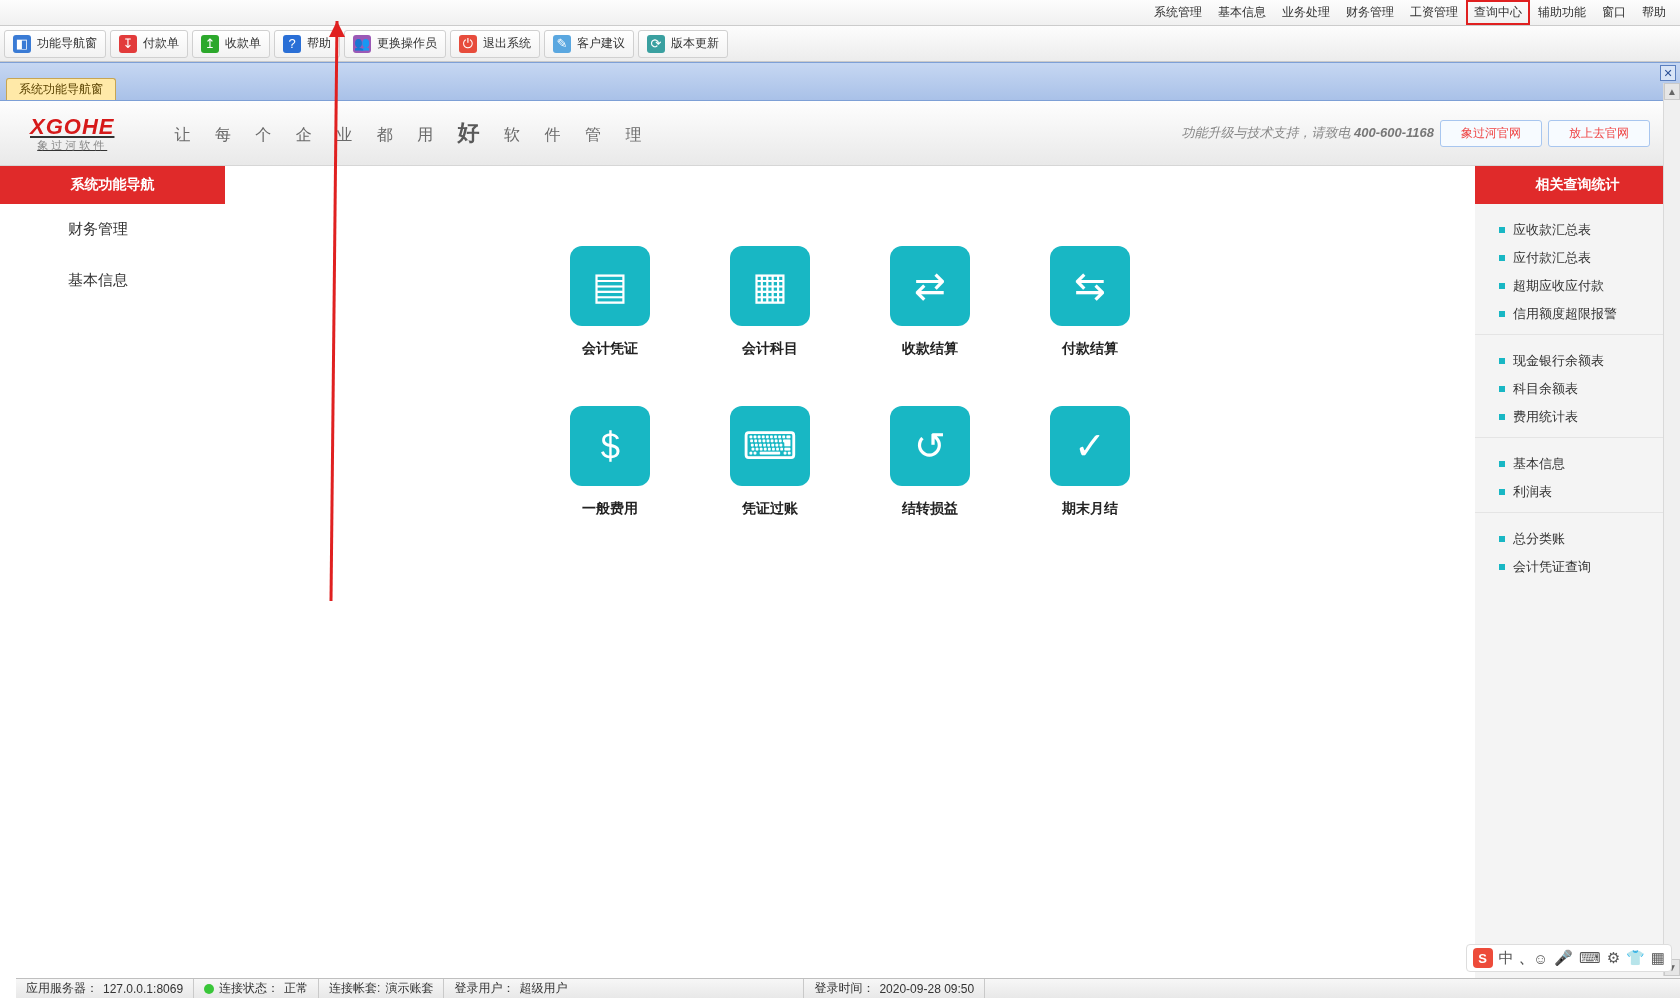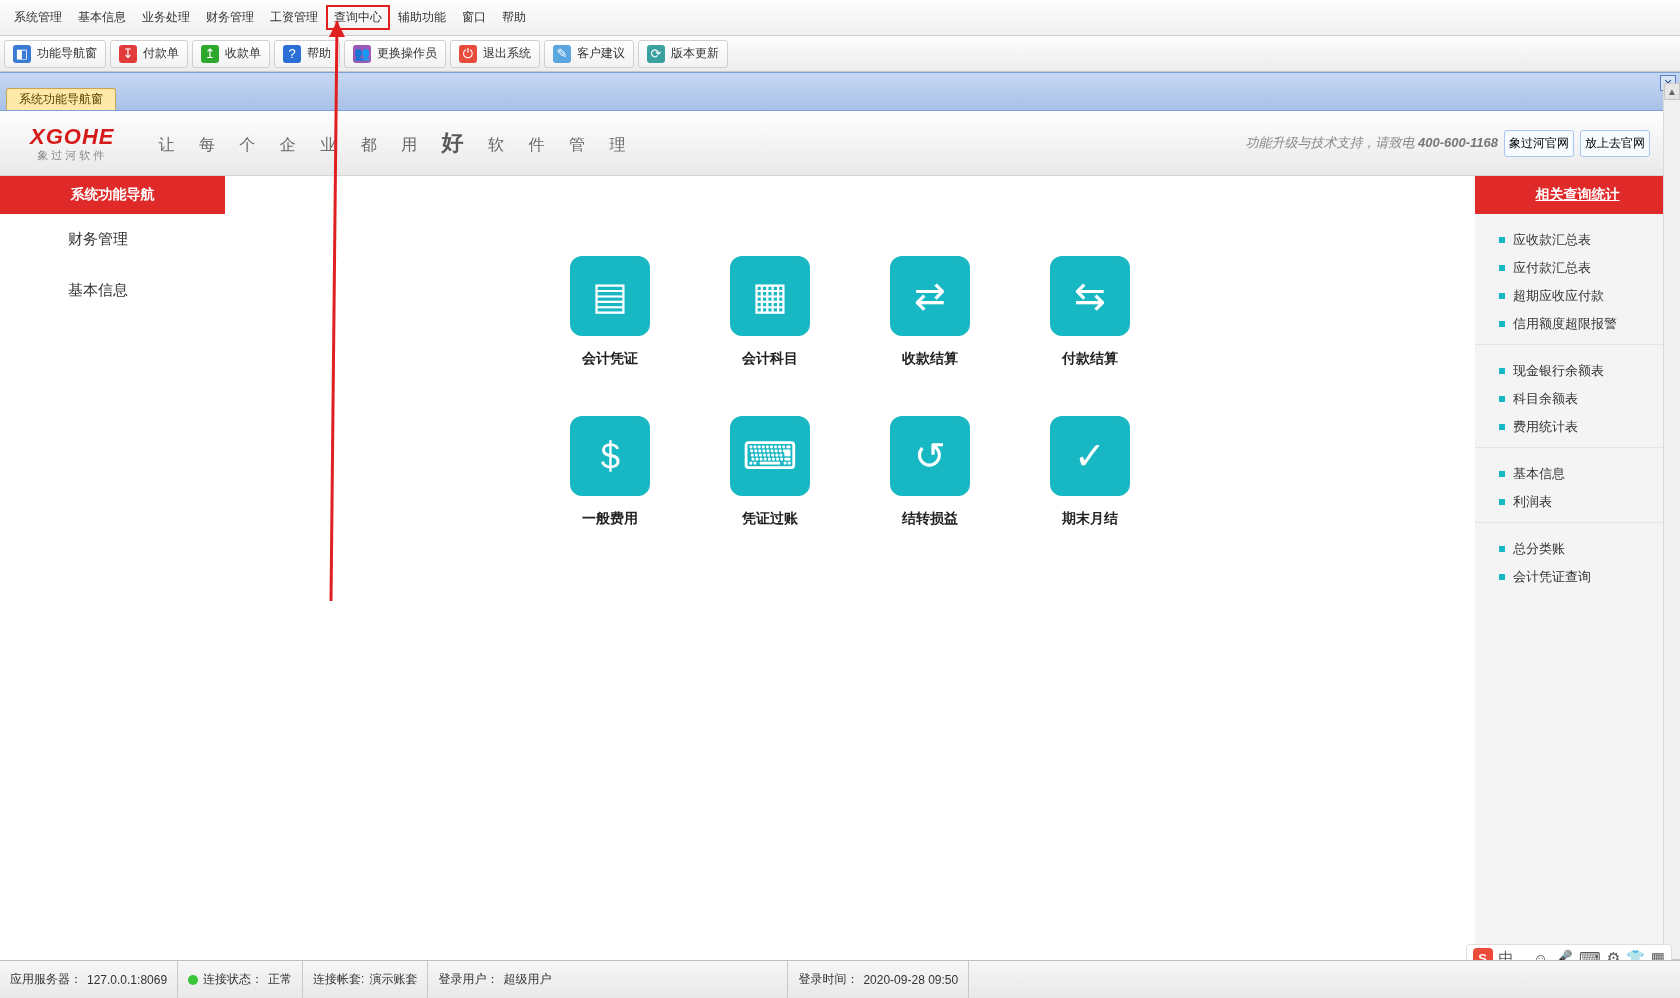--- a/index.html
+++ b/index.html
@@ -6,7 +6,7 @@
 body { width:1680px; height:998px; background:#fff; overflow:hidden; font-size:12px; color:#333; position:relative; }
 
 
-.menubar { height:36px; background:linear-gradient(#fdfdfd,#f0f0f0); border-bottom:1px solid #ccc; display:flex; align-items:center; padding:12px 6px; }
+.menubar { height:26px; background:linear-gradient(#fdfdfd,#f0f0f0); border-bottom:1px solid #ccc; display:flex; align-items:center; padding:12px 6px;justify-content:flex-end; }
 .menubar .menuitem { padding:4px 8px; cursor:pointer; }
 .menubar .menuitem.hl { border:2px solid #e02020; padding:2px 6px; }
 

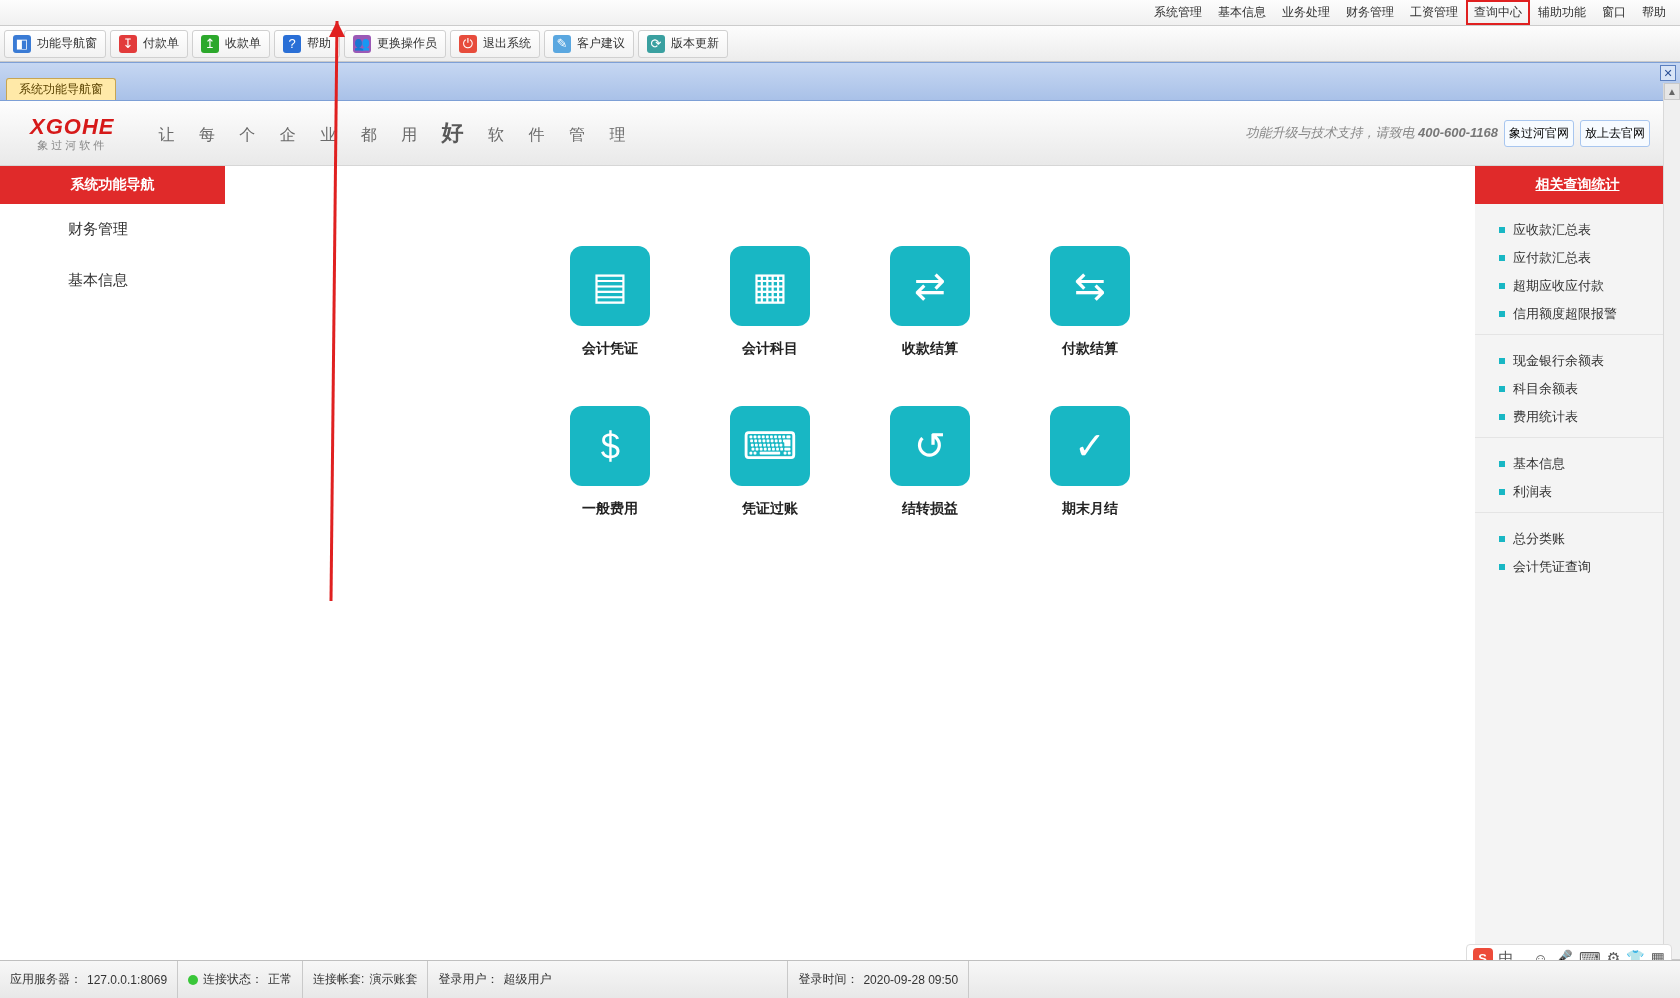--- a/index.html
+++ b/index.html
@@ -26,7 +26,7 @@
 
 
 .banner { height:65px; background:linear-gradient(#fefefe,#e9e9e9); border-bottom:1px solid #d6d6d6; display:flex; align-items:center; padding:0 30px; position:relative; }
-.logo { display:flex; flex-direction:column; align-items:center; margin-right:44px; }
+.logo { display:flex; flex-direction:column; align-items:center; margin-right:60px;text-decoration:underline; }
 .logo .lname { font-style:italic; font-weight:bold; font-size:22px; color:#d61a1a; letter-spacing:1px; }
 .logo .lsub { font-size:11px; color:#888; letter-spacing:3px; margin-top:-2px;}
 .tagline { font-size:16px; color:#6a6a6a; letter-spacing:10px; }

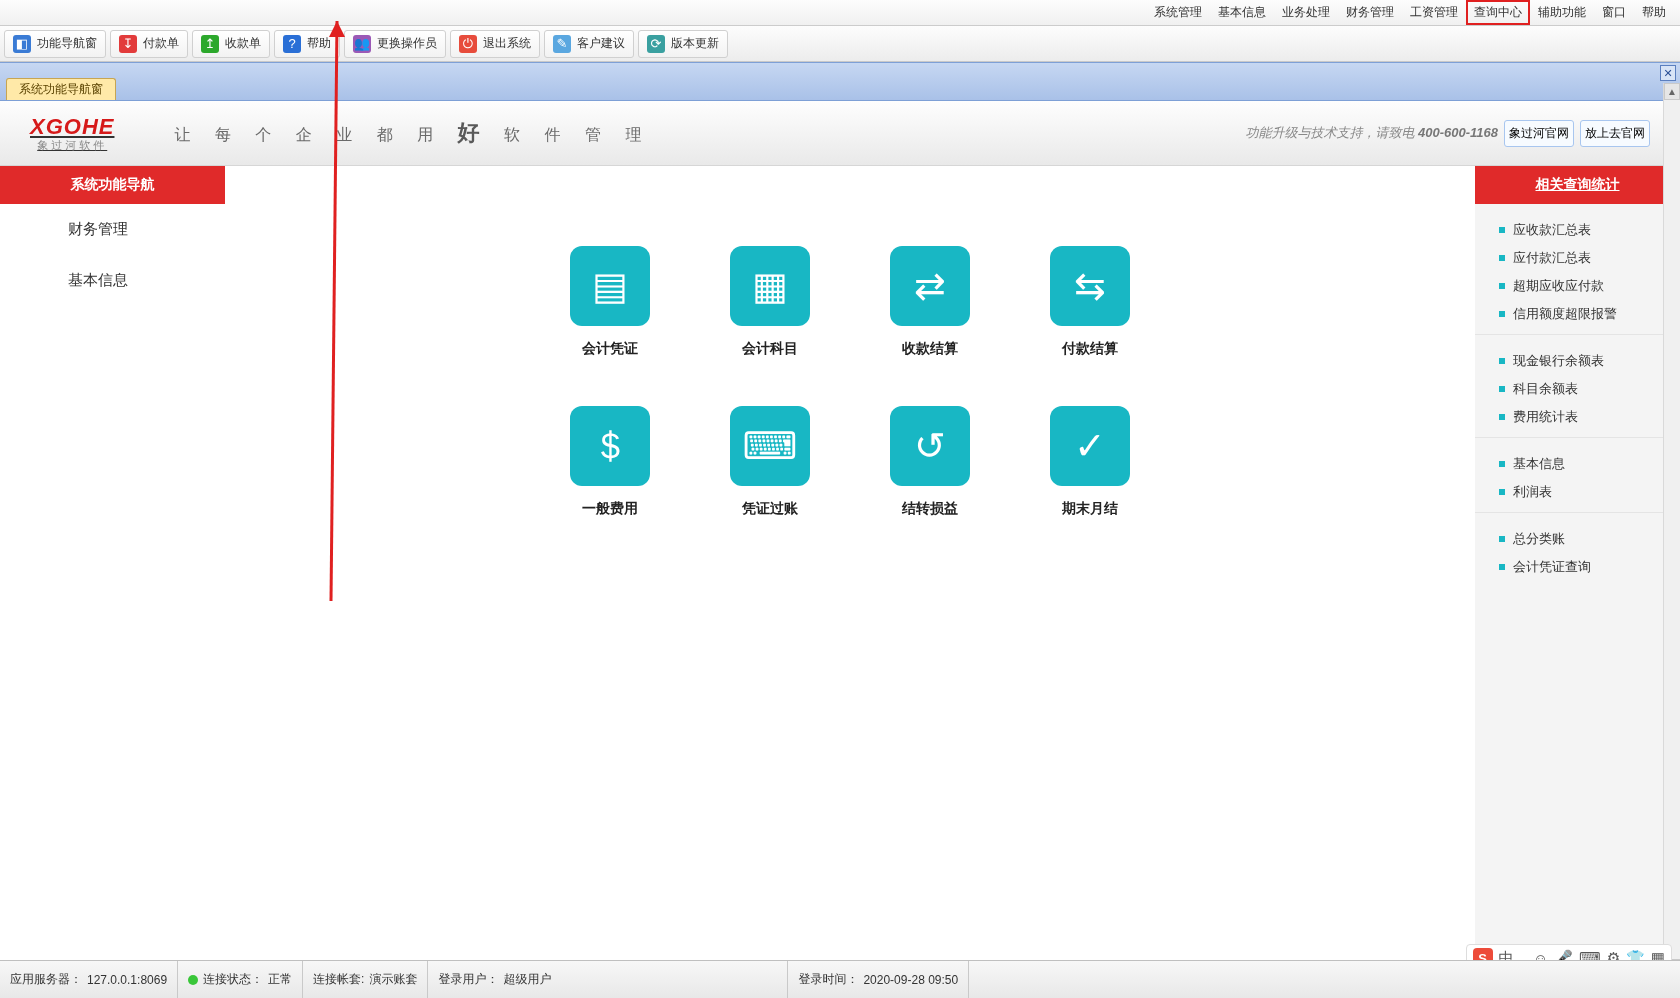--- a/index.html
+++ b/index.html
@@ -34,7 +34,7 @@
 .banner-right { position:absolute; right:30px; display:flex; align-items:center; gap:6px;justify-content:space-between; }
 .support { font-size:13px; color:#888; font-style:italic; }
 .support .phone { color:#777; font-weight:bold; }
-.linkbtn { border:1px solid #a8c6ef; color:#000000; background:#f7fbff; padding:4px 4px; border-radius:3px; cursor:pointer; font-size:12px; }
+.linkbtn { border:1px solid #a8c6ef; color:#ef4444; background:#f7fbff; padding:4px 20px; border-radius:3px; cursor:pointer; font-size:12px; }
 
 
 .mainrow { display:flex; height:816px; }

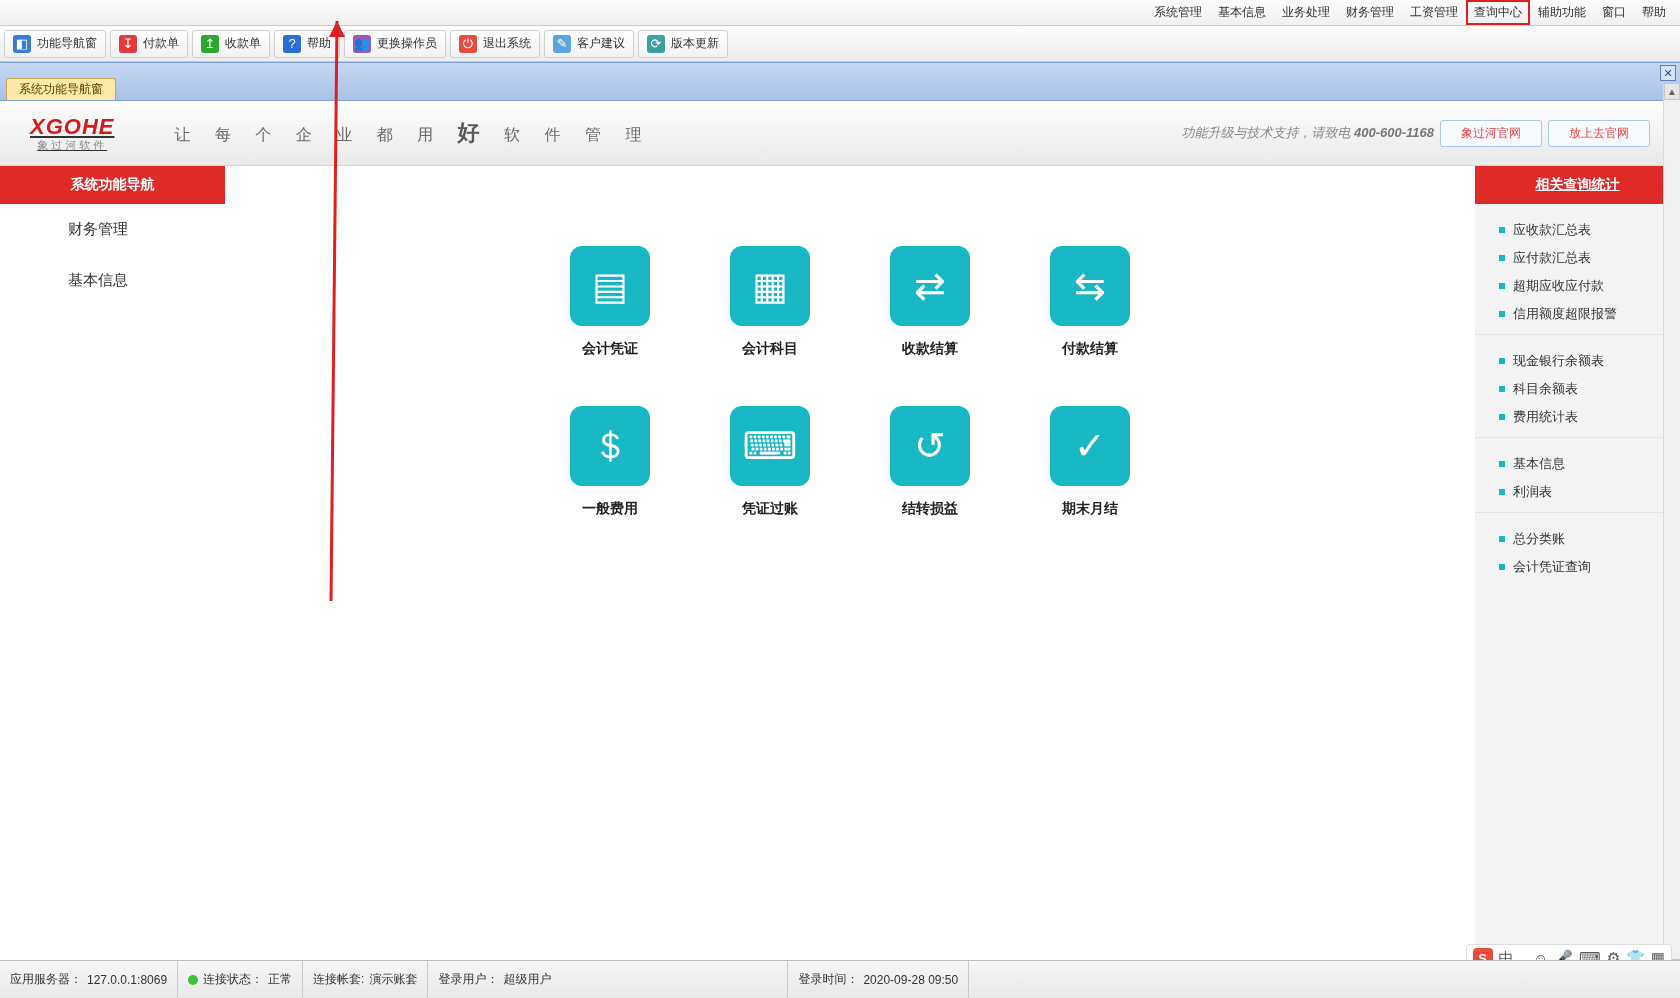--- a/index.html
+++ b/index.html
@@ -49,7 +49,7 @@
 .tile .lbl { font-size:14px; color:#222; font-weight:bold; }
 
 .rightpanel { width:205px; background:#f4f4f4; }
-.rightpanel .phdr { background:#e02a2a; color:#fff; text-align:center; padding:10px 0; font-size:14px; font-weight:bold;text-decoration:underline; }
+.rightpanel .phdr { background:#e02a2a; color:#fff; text-align:center; padding:10px 0; font-size:14px; font-weight:bold; }
 .rightpanel .pgroup { padding:12px 0 6px 24px; border-bottom:1px solid #e4e4e4; }
 .rightpanel .pgroup:last-child{border-bottom:none;}
 .rightpanel .plink { display:flex; align-items:center; gap:8px; font-size:13px; color:#333; padding:5px 0; cursor:pointer; }

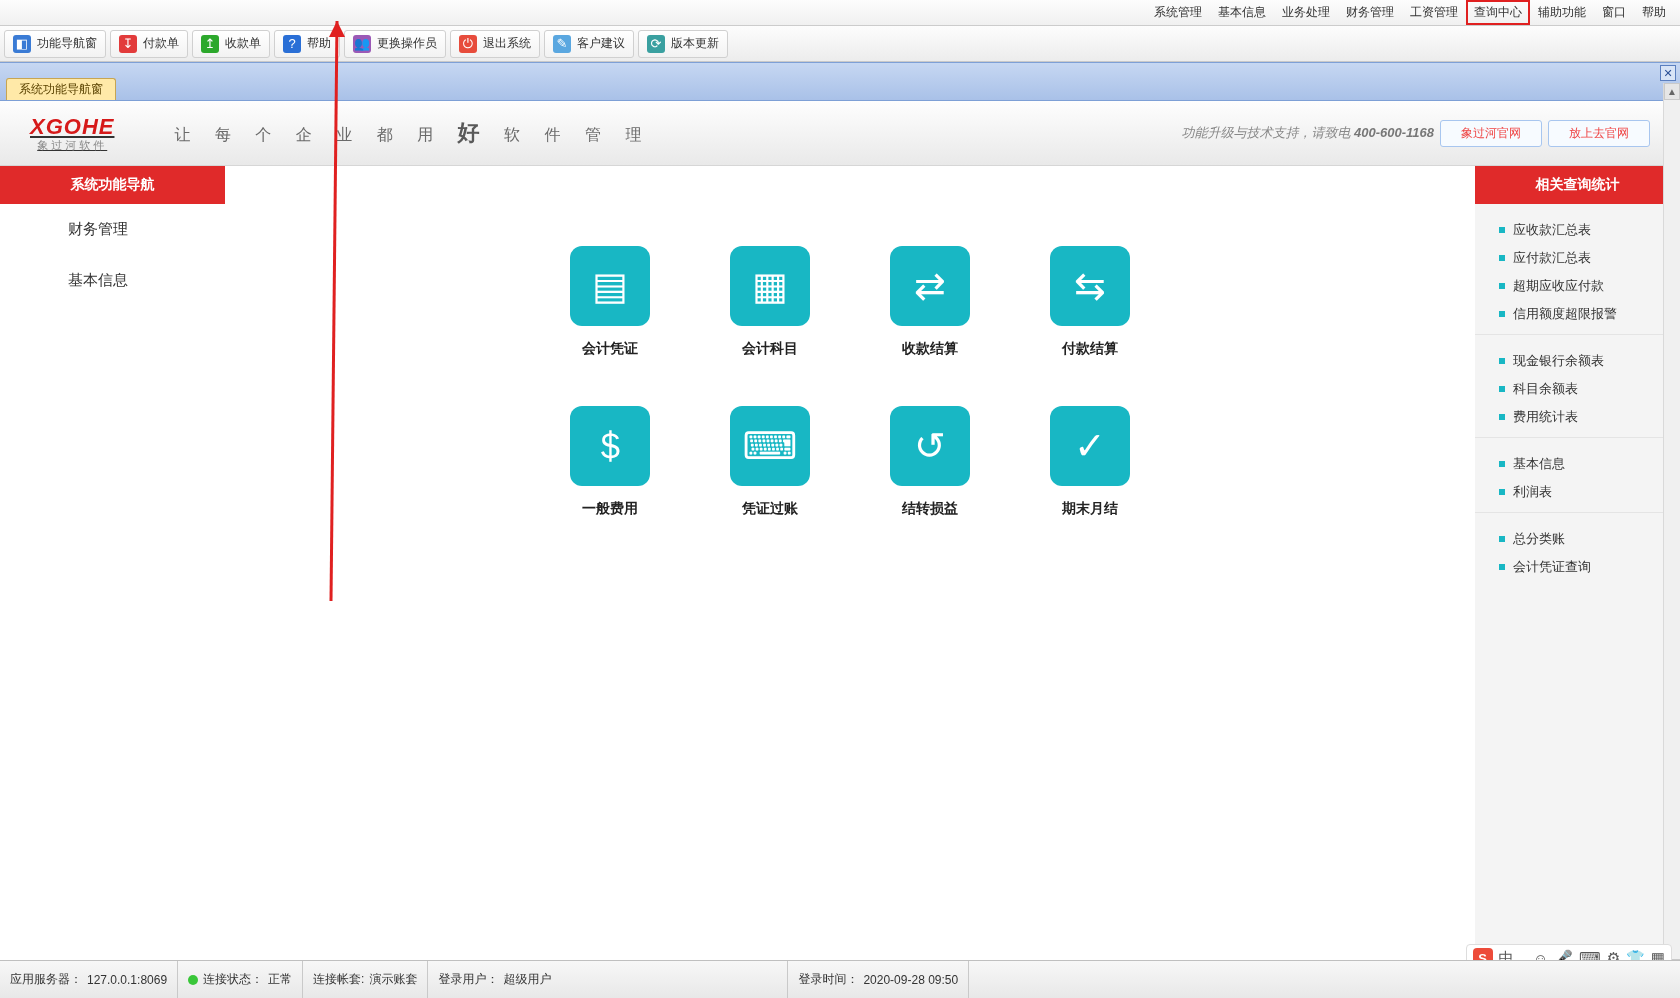--- a/index.html
+++ b/index.html
@@ -56,7 +56,7 @@
 .rightpanel .plink::before { content:""; width:6px; height:6px; background:#18b7c4; display:inline-block; }
 
 
-.statusbar { position:absolute; bottom:0; left:0; right:0; height:38px; background:linear-gradient(#f7f7f7,#e8e8e8); border-top:1px solid #bfbfbf; display:flex; align-items:center; font-size:12px; color:#333; }
+.statusbar { position:absolute; bottom:0; left:16px; right:0; height:20px; background:linear-gradient(#f7f7f7,#e8e8e8); border-top:1px solid #bfbfbf; display:flex; align-items:center; font-size:12px; color:#333; }
 .statusbar .cell { padding:0 10px; border-right:1px solid #c9c9c9; height:100%; display:flex; align-items:center; gap:5px; }
 .statusbar .dot { width:10px; height:10px; border-radius:50%; background:#39c639; display:inline-block;}
 

